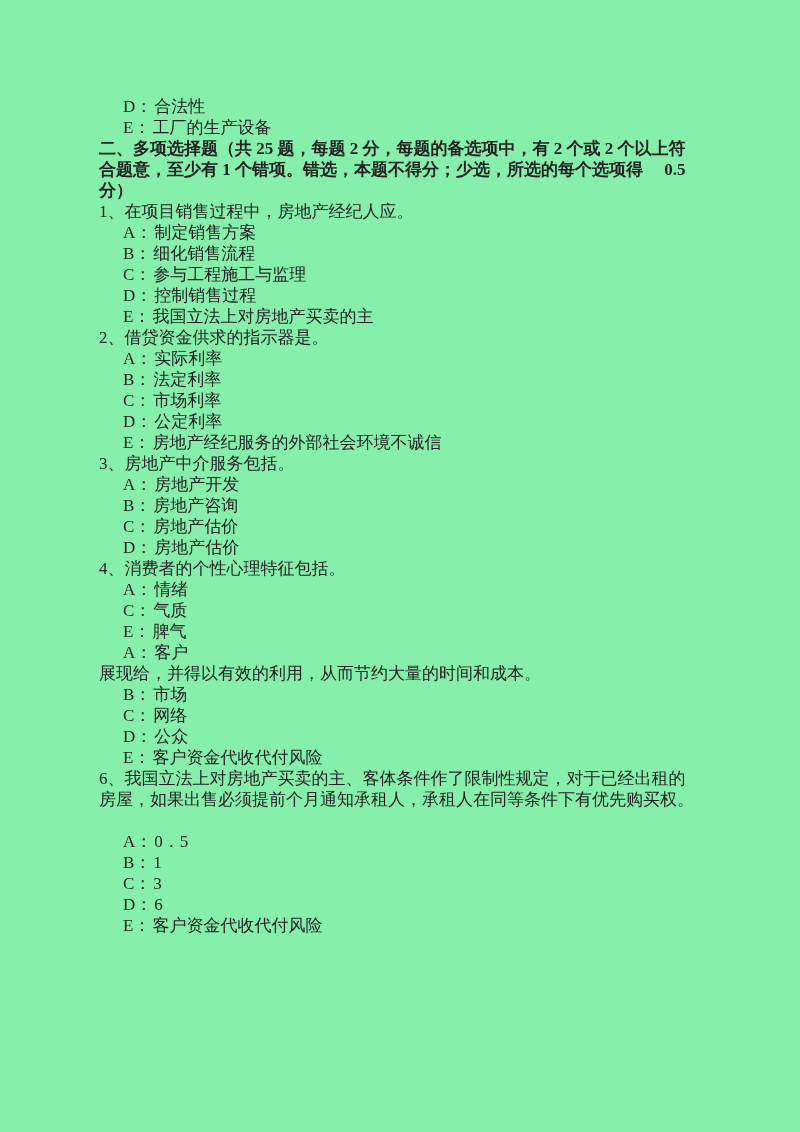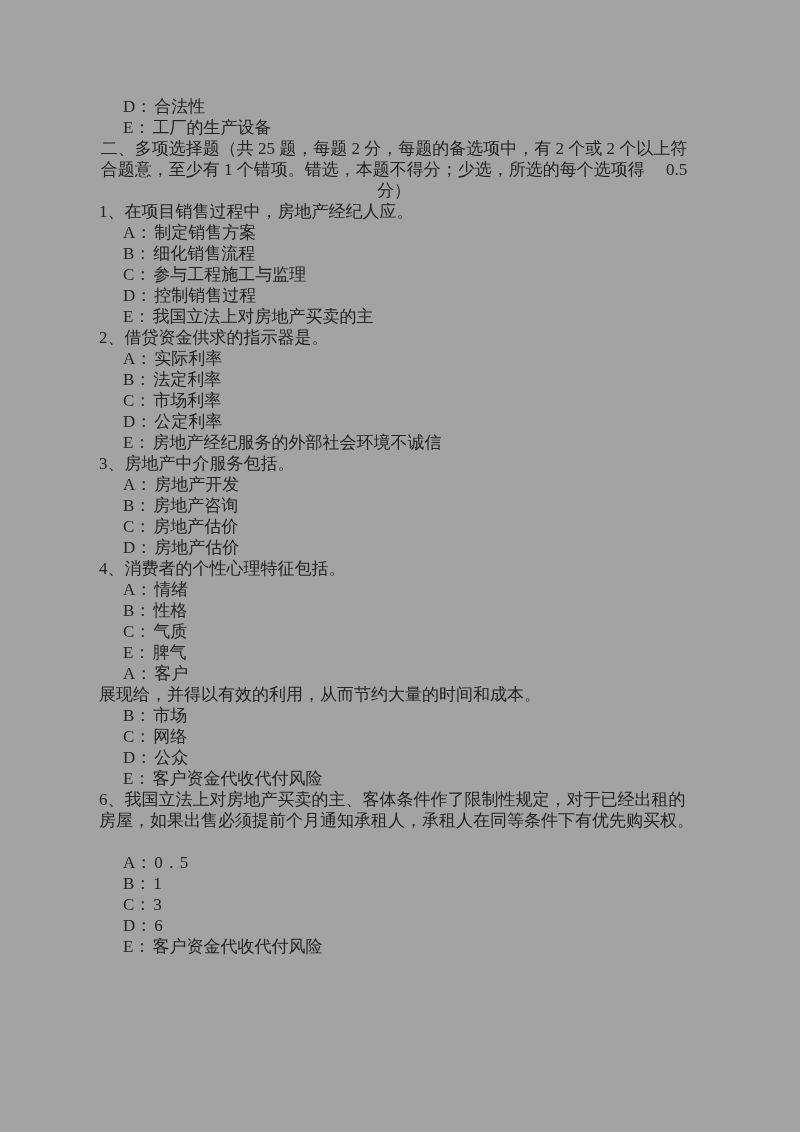--- a/index.html
+++ b/index.html
@@ -7,7 +7,7 @@
     position: relative;
     width: 800px;
     height: 1132px;
-    background: #a3a3a3;
+    background: #86efac;
     overflow: hidden;
     font-family: "Liberation Serif", "DejaVu Serif", serif;
     color: #222222;

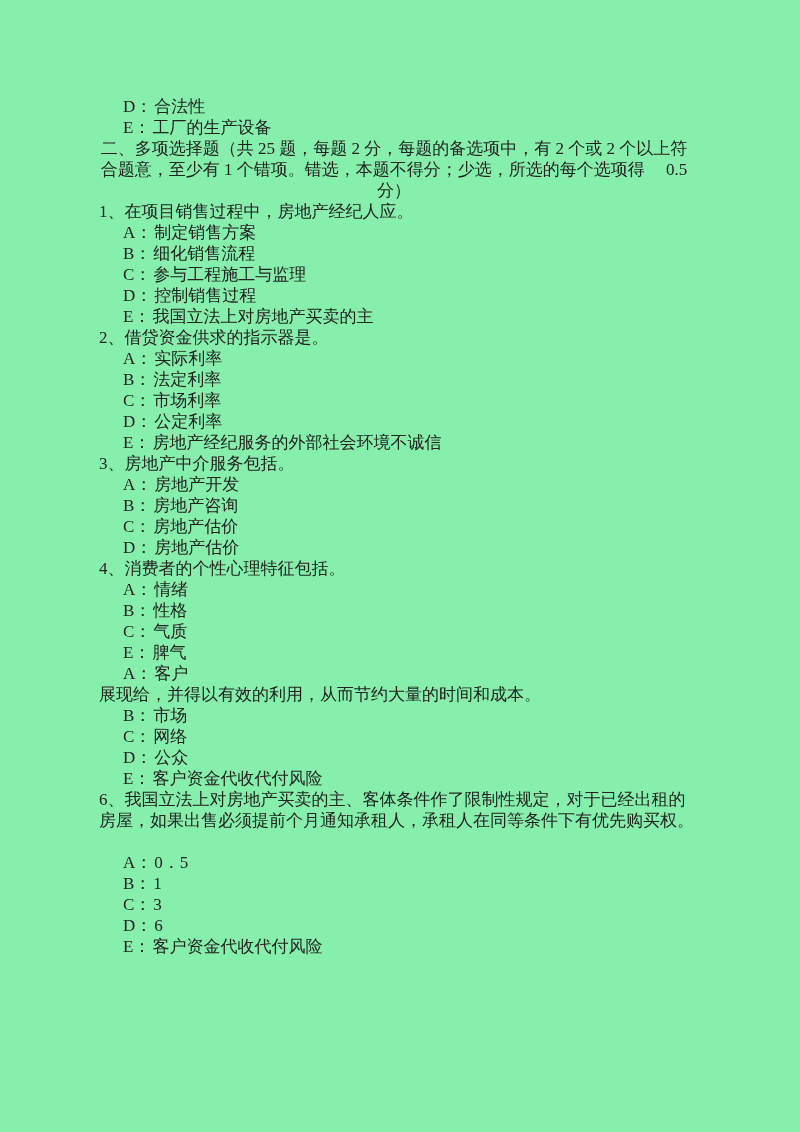--- a/index.html
+++ b/index.html
@@ -21,7 +21,7 @@
     line-height: 21px;
   }
   .line { white-space: nowrap; height: 21px; }
-  .bold { font-weight: 400; text-align: center; }
+  .bold { font-weight: 700; }
   .opt { padding-left: 24px; }
   .opt-label { margin-right: 2px; }
   .blank { height: 21px; }

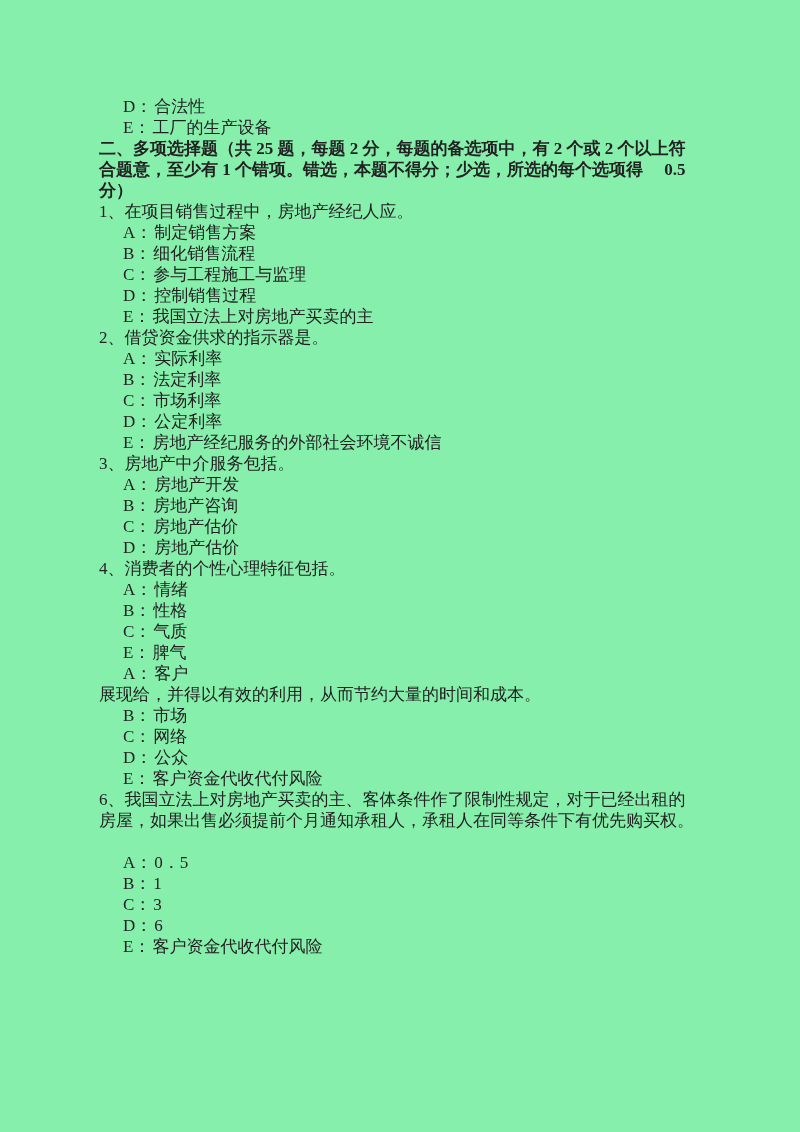--- a/index.html
+++ b/index.html
@@ -61,7 +61,6 @@
 
     <div class="line"><span>4、</span><span>消费者的个性心理特征包括。</span></div>
     <div class="line opt"><span class="opt-label">A：</span><span>情绪</span></div>
-    <div class="line opt"><span class="opt-label">B：</span><span>性格</span></div>
     <div class="line opt"><span class="opt-label">C：</span><span>气质</span></div>
     <div class="line opt"><span class="opt-label">E：</span><span>脾气</span></div>
 

